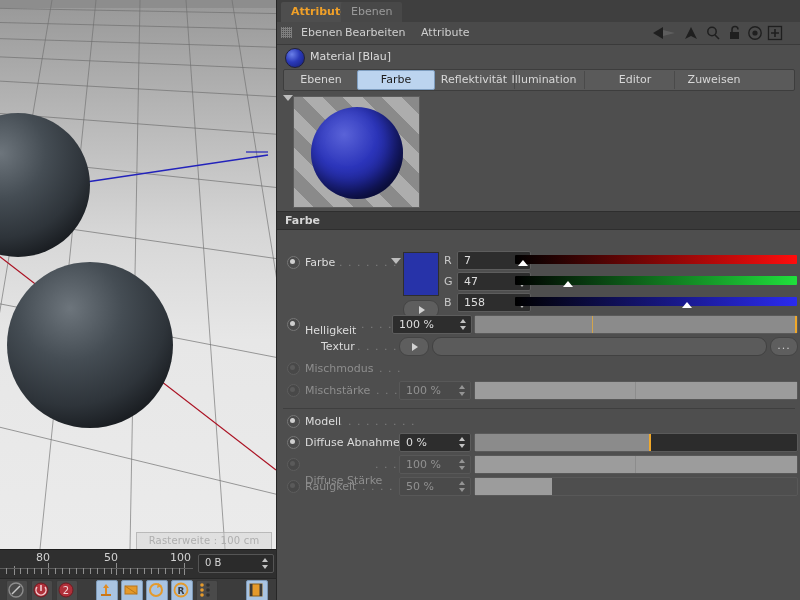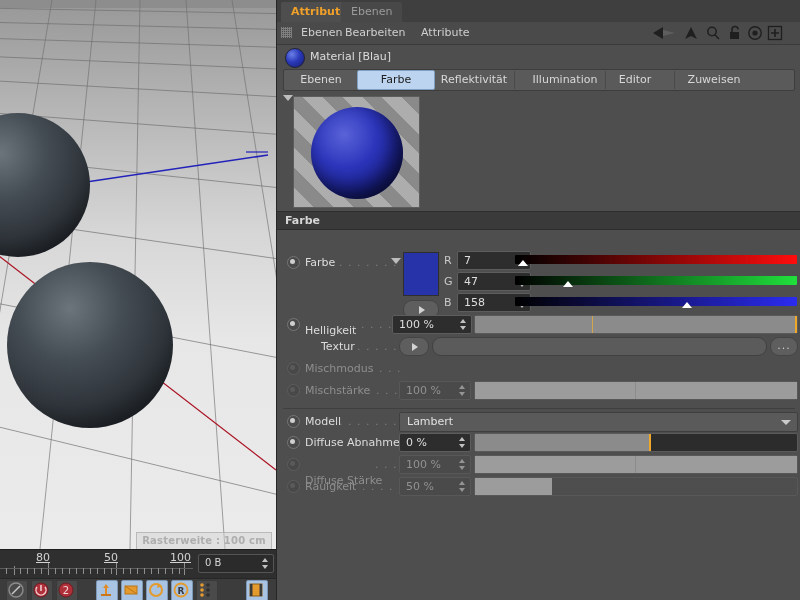--- a/index.html
+++ b/index.html
@@ -345,7 +345,7 @@
       <div class="mtab" style="left:1px;width:72px">Ebenen</div>
       <div class="mtab sel" style="left:73px;width:76px">Farbe</div>
       <div class="mtab" style="left:150px;width:80px">Reflektivität</div>
-      <div class="mtab" style="left:241px;width:80px">Illumination</div>
+      <div class="mtab" style="left:220px;width:80px">Illumination</div>
       <div class="mtab" style="left:312px;width:78px">Editor</div>
       <div class="mtab" style="left:391px;width:78px;border-right:none">Zuweisen</div>
     </div>

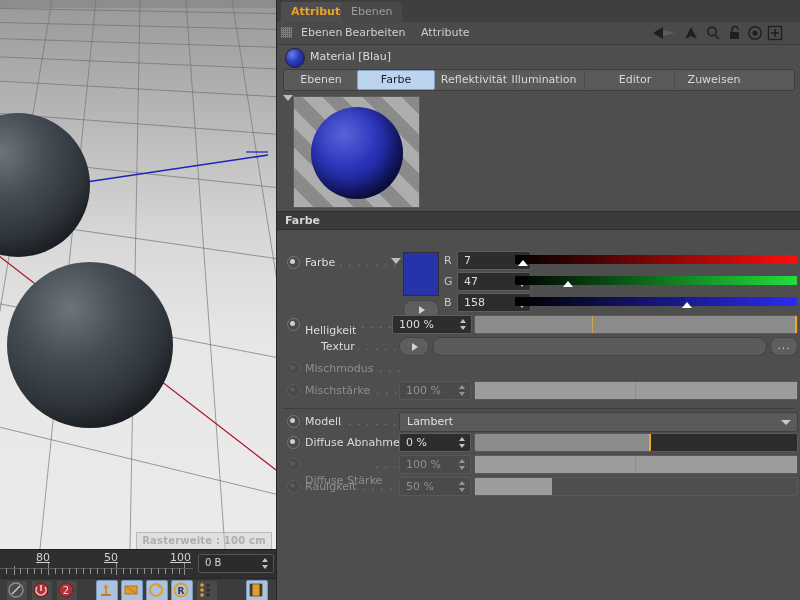--- a/index.html
+++ b/index.html
@@ -456,10 +456,6 @@
       <div class="radio on" style="left:10px;top:185px"></div>
       <div class="rowlbl on" style="left:28px;top:185px">Modell</div>
       <div class="rowlbl dots" style="left:62px;top:185px">. . . . . . . . .</div>
-      <div class="combo" style="left:122px;top:182px;width:397px">
-        <span class="v">Lambert</span>
-        <span class="caret"></span>
-      </div>
 
       <div class="radio on" style="left:10px;top:206px"></div>
       <div class="rowlbl on" style="left:28px;top:206px">Diffuse Abnahme</div>

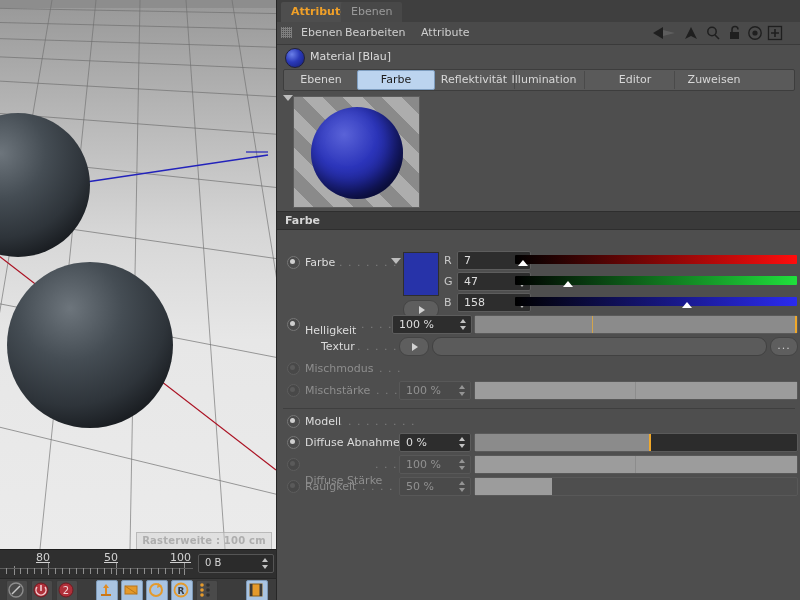--- a/index.html
+++ b/index.html
@@ -15,7 +15,7 @@
   #rasterweite{position:absolute;left:136px;top:532px;width:134px;height:16px;
                background:rgba(210,210,210,.45);border:1px solid rgba(160,160,160,.6);
                color:#aeaeae;font-size:10px;line-height:16px;text-align:center;
-               letter-spacing:.2px;overflow:hidden;white-space:nowrap;font-weight:bold;}
+               letter-spacing:.2px;overflow:hidden;white-space:nowrap;}
 
   
   #timeline{position:absolute;left:0;top:549px;width:276px;height:29px;background:#2f2f2f;

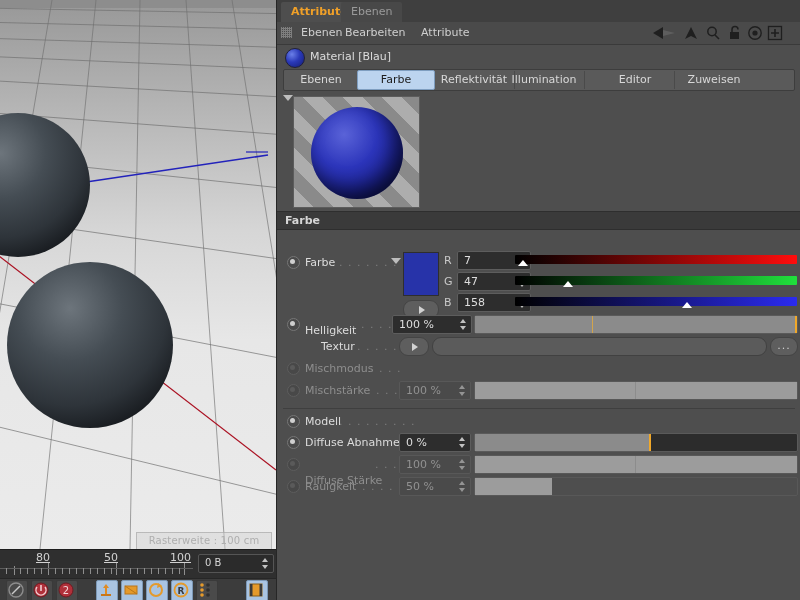--- a/index.html
+++ b/index.html
@@ -21,7 +21,7 @@
   #timeline{position:absolute;left:0;top:549px;width:276px;height:29px;background:#2f2f2f;
             border-top:1px solid #1d1d1d;}
   #tl-ruler{position:absolute;left:0;top:0;width:193px;height:29px;overflow:hidden;}
-  .tl-num{position:absolute;top:1px;font-size:11px;color:#d2d2d2;text-decoration:underline;}
+  .tl-num{position:absolute;top:1px;font-size:11px;color:#d2d2d2;}
   .tl-tick{position:absolute;background:#8e8e8e;}
   #tl-field{position:absolute;left:198px;top:4px;width:74px;height:17px;background:#2b2b2b;
             border:1px solid #555;border-radius:2px;}

